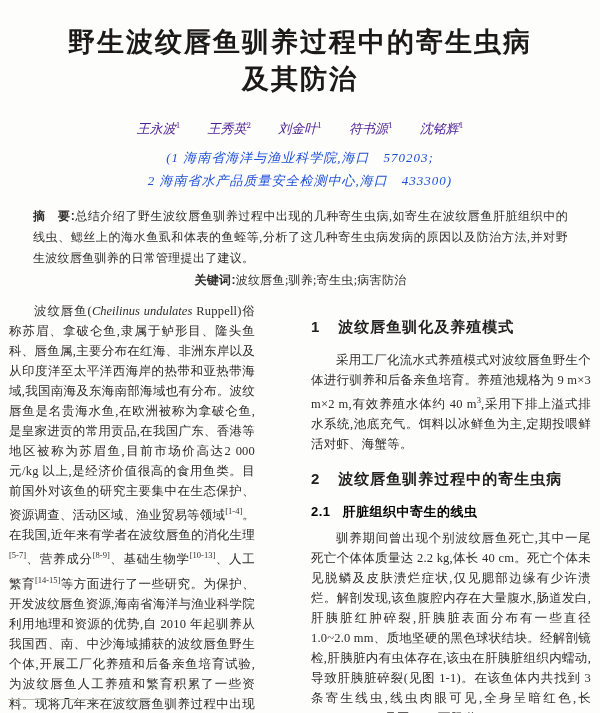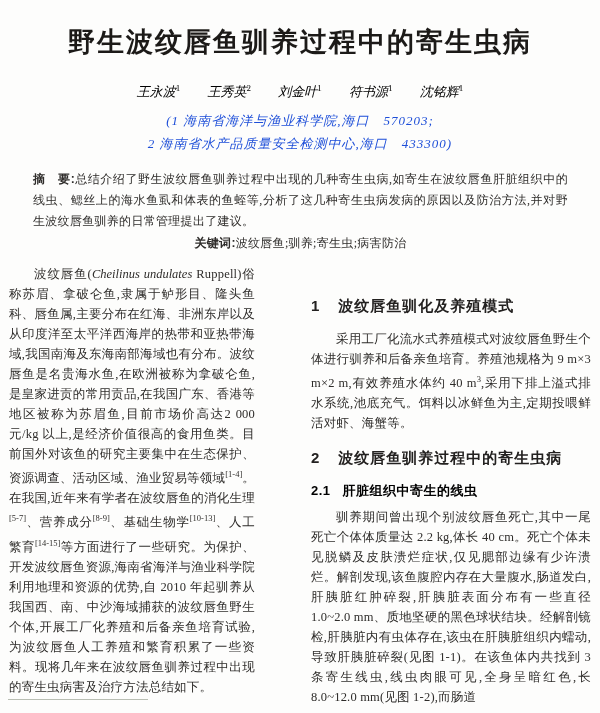--- a/index.html
+++ b/index.html
@@ -98,6 +98,7 @@
 
   <h1 class="title">
     <span>野生波纹唇鱼驯养过程中的寄生虫病</span>
+    <span>及其防治</span>
   </h1>
 
   <div class="authors">

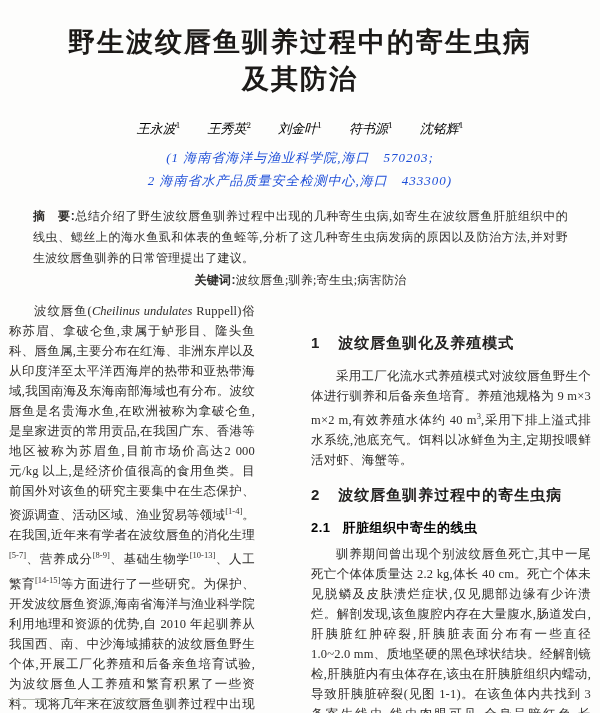--- a/index.html
+++ b/index.html
@@ -26,7 +26,7 @@
     margin-top:22px;
     text-align:center;
     font-size:13px; font-style:italic;
-    color:#000000;
+    color:#4c1d95;
   }
   .authors .author { margin:0 12px; white-space:nowrap; }
   .authors sup { font-size:9px; font-style:normal; }

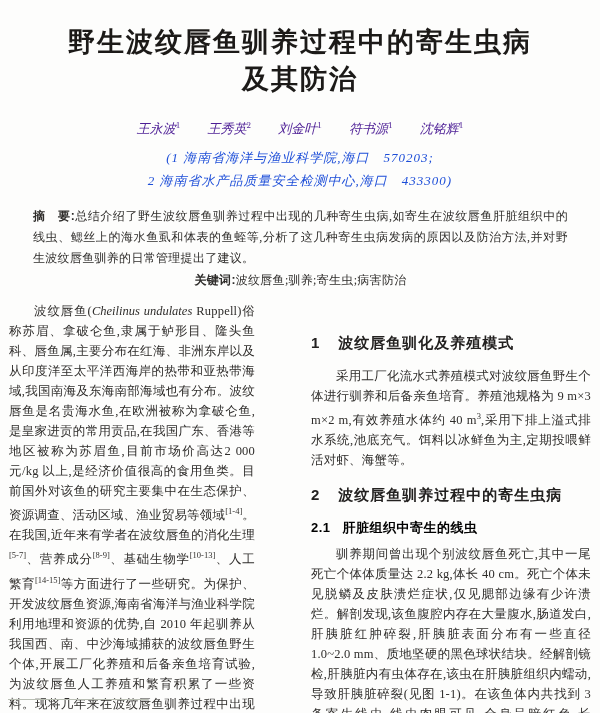--- a/index.html
+++ b/index.html
@@ -82,7 +82,7 @@
     color:#000000; letter-spacing:0.5px;
   }
   .h-sub .num { margin-right:12px; }
-  .col-right .h-sec:first-child { margin-top:32px; }
+  .col-right .h-sec:first-child { margin-top:16px; }
   
   .footnote-rule {
     position:absolute;

